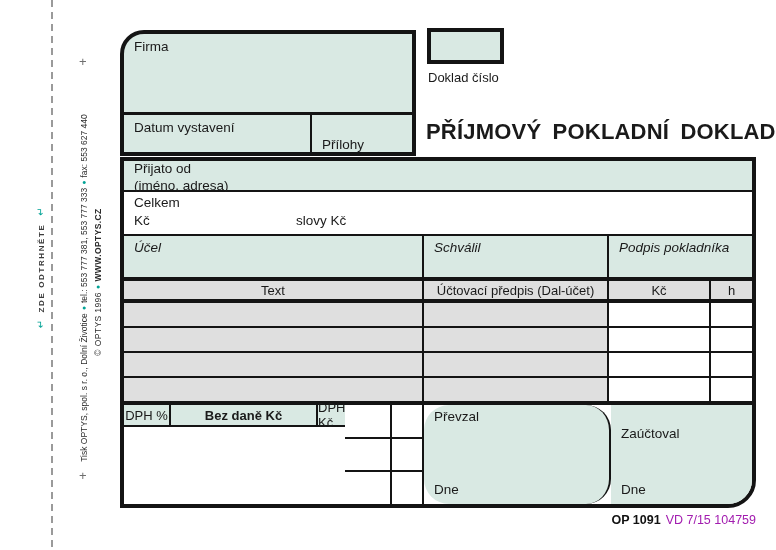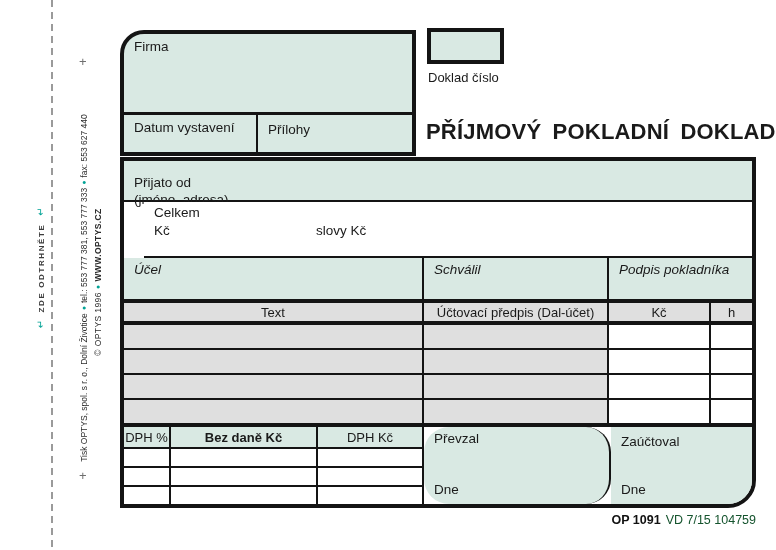--- a/index.html
+++ b/index.html
@@ -29,7 +29,7 @@
     background:var(--grn); display:flex; flex-direction:column; }
   .firma-cell { flex:1; padding:5px 10px; border-bottom:3px solid var(--bk); font-size:13.5px; }
   .dp-row { height:37px; display:flex; }
-  .datum-cell { width:134px; border-right:2px solid var(--bk); padding:5px 10px; font-size:13.5px; }
+  .datum-cell { width:188px; border-right:2px solid var(--bk); padding:5px 10px; font-size:13.5px; }
   .prilohy-cell { flex:1; padding:7px 10px; font-size:13.5px; }
 
   

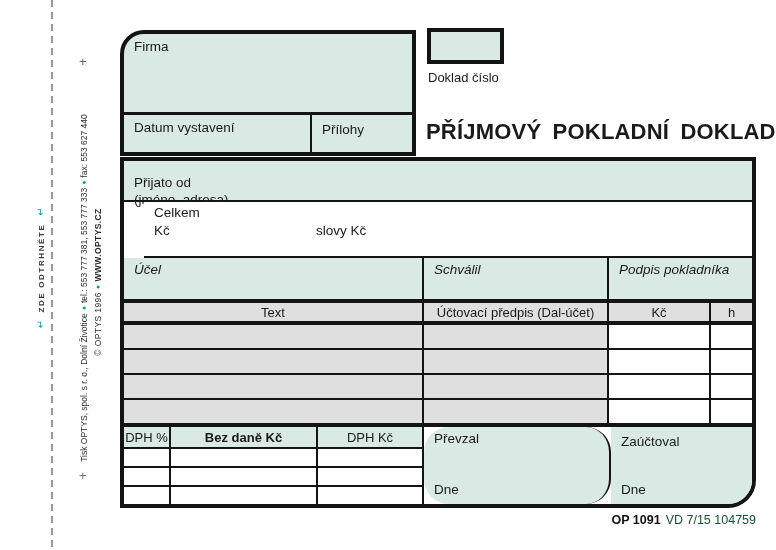--- a/index.html
+++ b/index.html
@@ -30,7 +30,7 @@
   .firma-cell { flex:1; padding:5px 10px; border-bottom:3px solid var(--bk); font-size:13.5px; }
   .dp-row { height:37px; display:flex; }
   .datum-cell { width:188px; border-right:2px solid var(--bk); padding:5px 10px; font-size:13.5px; }
-  .prilohy-cell { flex:1; padding:7px 10px; font-size:13.5px; }
+  .prilohy-cell { flex:1; padding:22px 10px; font-size:13.5px; }
 
   
   .doklad-box { position:absolute; left:427px; top:28px; width:77px; height:36px;

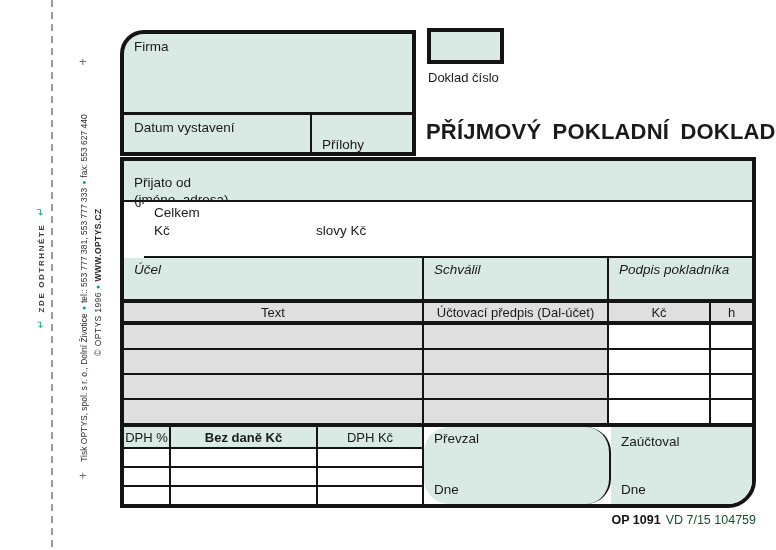--- a/index.html
+++ b/index.html
@@ -43,8 +43,8 @@
   .main-block { position:absolute; left:120px; top:157px; width:636px; height:351px;
     border:4px solid var(--bk); border-bottom-right-radius:28px; overflow:hidden;
     background:#fff; display:flex; flex-direction:column; }
-  .row-prijato { height:41px; background:var(--grn); border-bottom:2px solid var(--bk);
-    padding:14px 10px; font-size:13.5px; line-height:1.25; }
+  .row-prijato { height:31px; background:var(--grn); border-bottom:2px solid var(--bk);
+    padding:0 10px; font-size:13.5px; line-height:1.25; }
   .row-celkem { height:56px; border-bottom:2px solid var(--bk); padding:3px 10px;
     font-size:13.5px; position:relative; background:#fff;margin-left:20px; }
   .celkem-kc { position:absolute; left:10px; top:21px; }

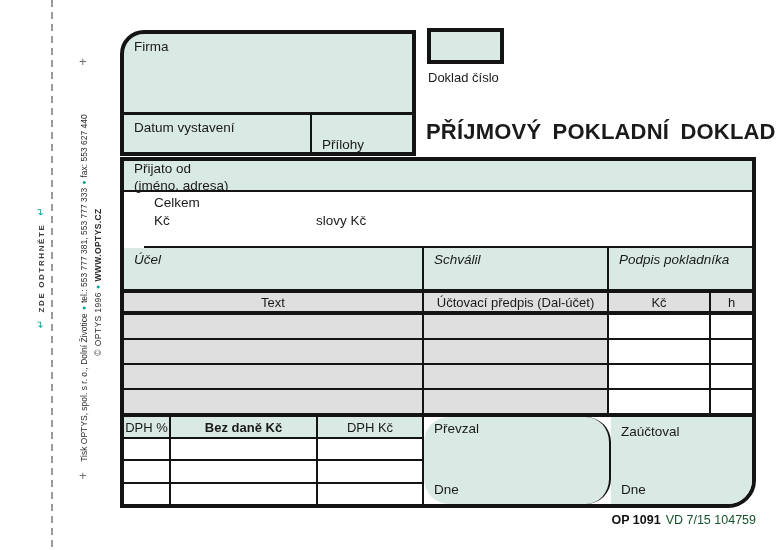--- a/index.html
+++ b/index.html
@@ -45,8 +45,8 @@
     background:#fff; display:flex; flex-direction:column; }
   .row-prijato { height:31px; background:var(--grn); border-bottom:2px solid var(--bk);
     padding:0 10px; font-size:13.5px; line-height:1.25; }
-  .row-celkem { height:56px; border-bottom:2px solid var(--bk); padding:3px 10px;
-    font-size:13.5px; position:relative; background:#fff;margin-left:20px; }
+  .row-celkem { height:44px; border-bottom:2px solid var(--bk); padding:3px 10px;
+    font-size:13.5px; position:relative; background:#fff; }
   .celkem-kc { position:absolute; left:10px; top:21px; }
   .celkem-slovy { position:absolute; left:172px; top:21px; }
   .row-ucel { height:45px; display:flex; background:var(--grn); border-bottom:4px solid var(--bk); font-size:13.5px;font-style:italic; }

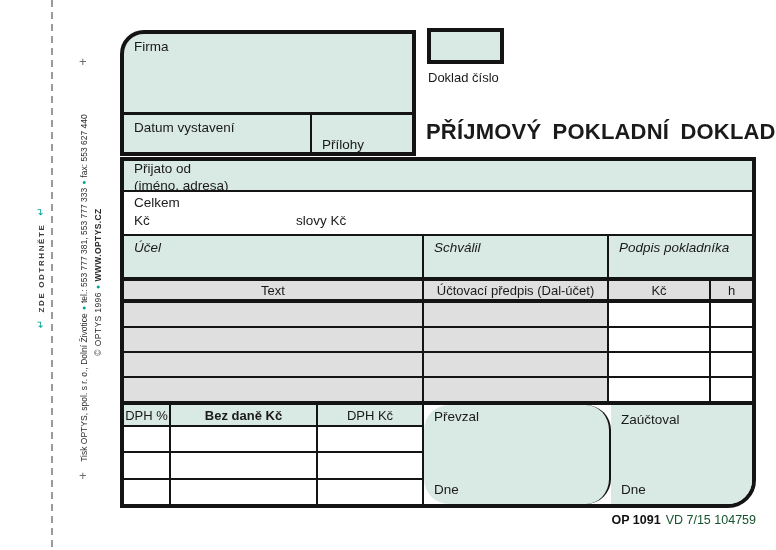--- a/index.html
+++ b/index.html
@@ -68,7 +68,7 @@
 
   
   .bottom { flex:1; display:flex; }
-  .vat-table { width:300px; border-right:2px solid var(--bk); display:flex; flex-direction:column; background:#fff; }
+  .vat-table { width:300px; border-right:2px solid var(--bk); display:flex; flex-direction:row; background:#fff; }
   .vat-head { height:22px; display:flex; background:var(--grn); border-bottom:2px solid var(--bk); font-size:13px; }
   .vat-head .cell { display:flex; align-items:center; justify-content:center; }
   .vw1 { width:47px; border-right:2px solid var(--bk); }

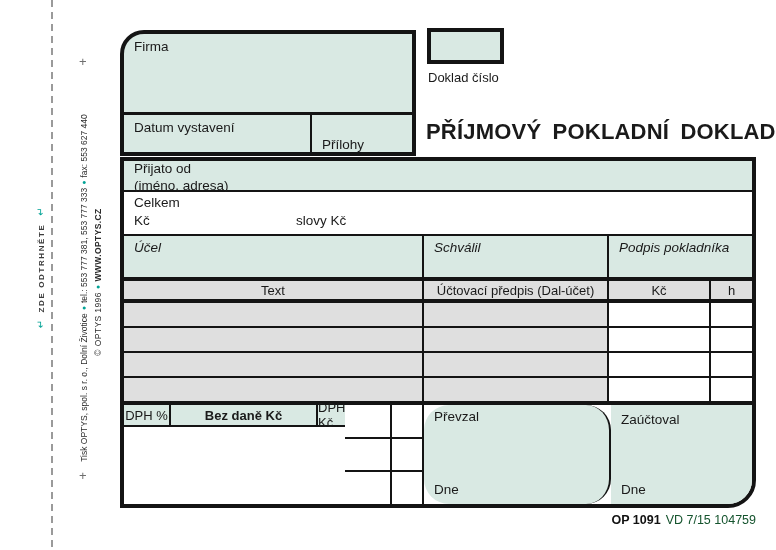--- a/index.html
+++ b/index.html
@@ -78,7 +78,7 @@
   .vat-row:last-child { border-bottom:none; }
   .prevzal-cell { width:187px; border-right:2px solid var(--bk); background:var(--grn);
     position:relative; padding:4px 10px; font-size:13.5px;border-radius:25px; }
-  .zauctoval-cell { flex:1; background:var(--grn); position:relative; padding:7px 10px; font-size:13.5px; }
+  .zauctoval-cell { flex:1; background:var(--grn); position:relative; padding:21px 10px; font-size:13.5px; }
   .dne { position:absolute; left:10px; bottom:7px; }
 
   

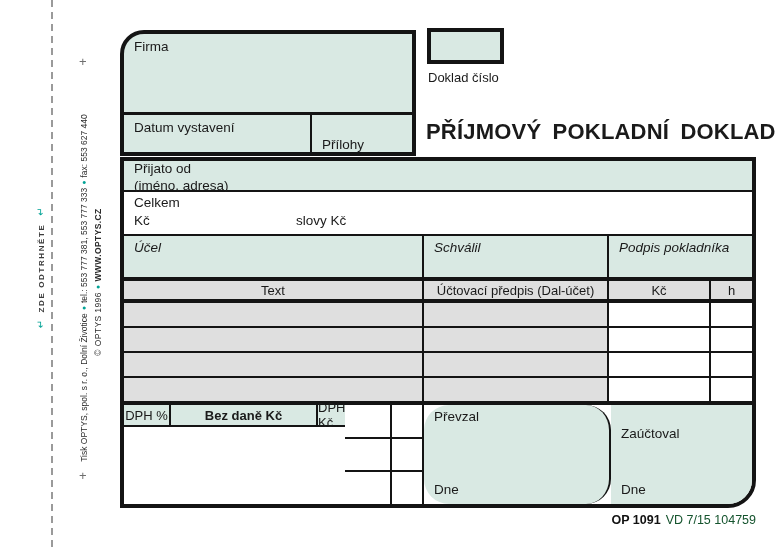--- a/index.html
+++ b/index.html
@@ -84,7 +84,7 @@
   
   .footer-code { position:absolute; top:513px; right:20px; font-size:12.5px; white-space:nowrap; }
   .footer-code .bold { font-weight:700; color:#111; }
-  .footer-code .soft { color:#14532d; padding-left:5px; }
+  .footer-code .soft { color:#a21caf; padding-left:5px; }
 
   :root { --bk:#141414; --grn:#d9e9e3; --gry:#dfdfdf; --teal:#00a295; }
 </style>

